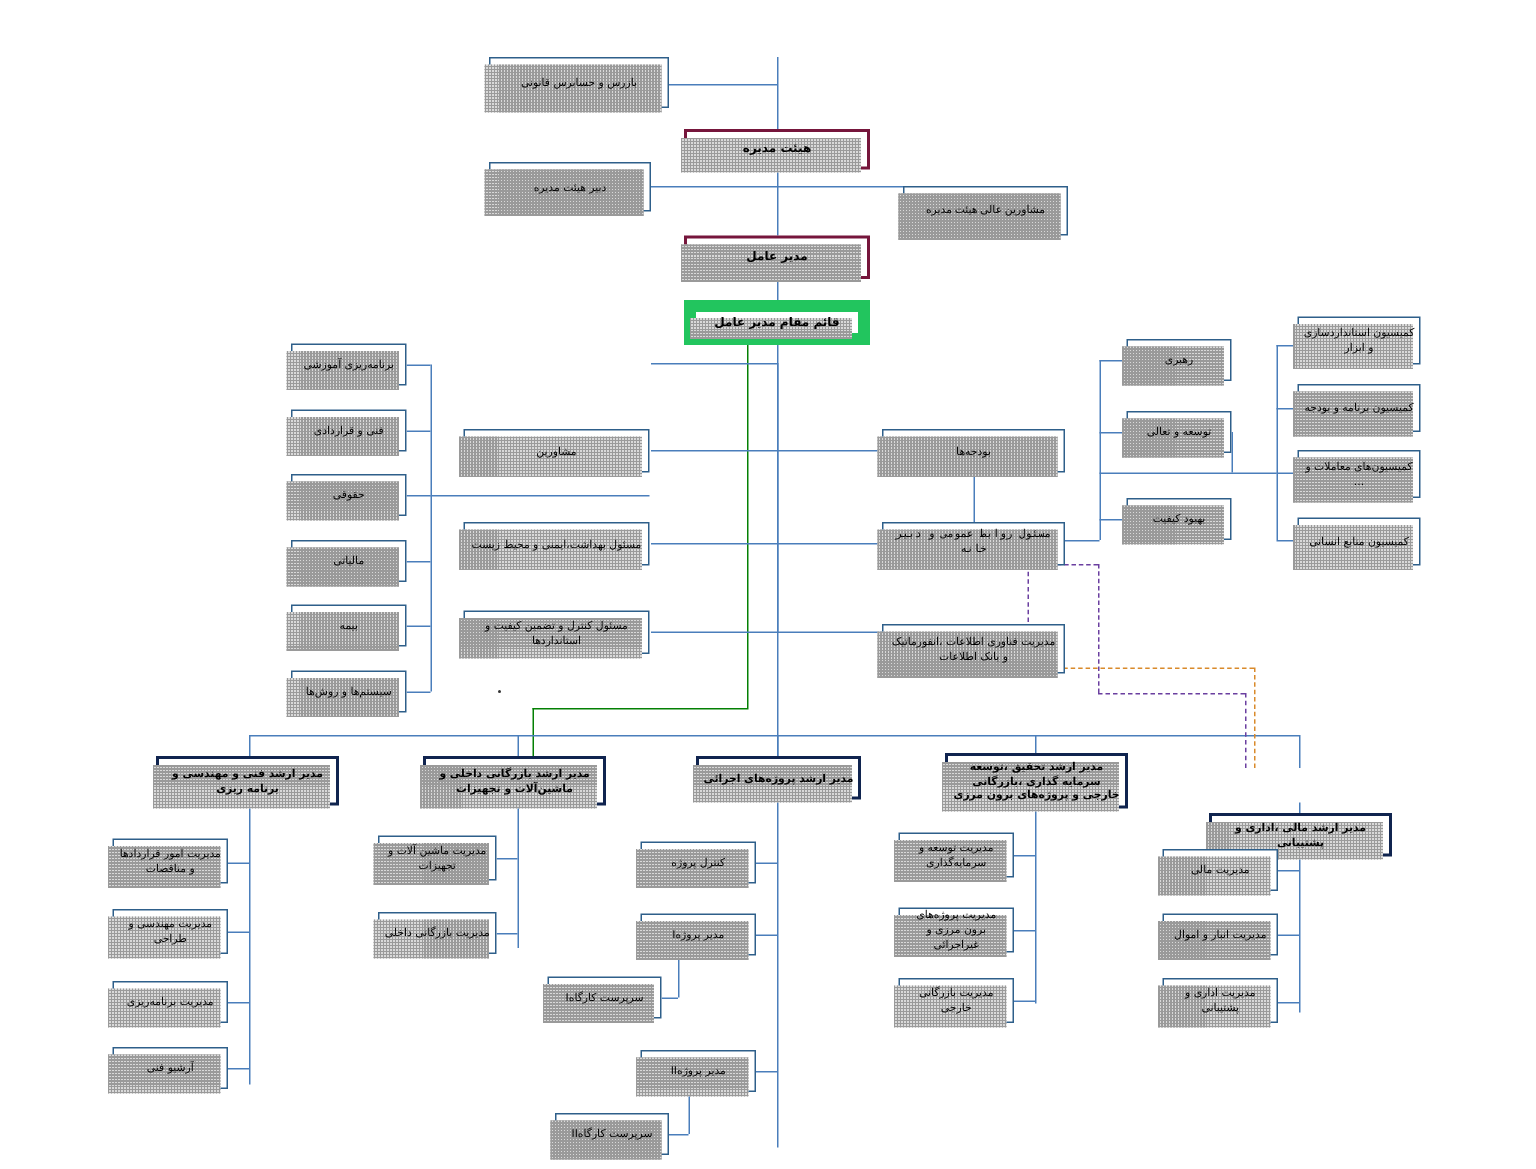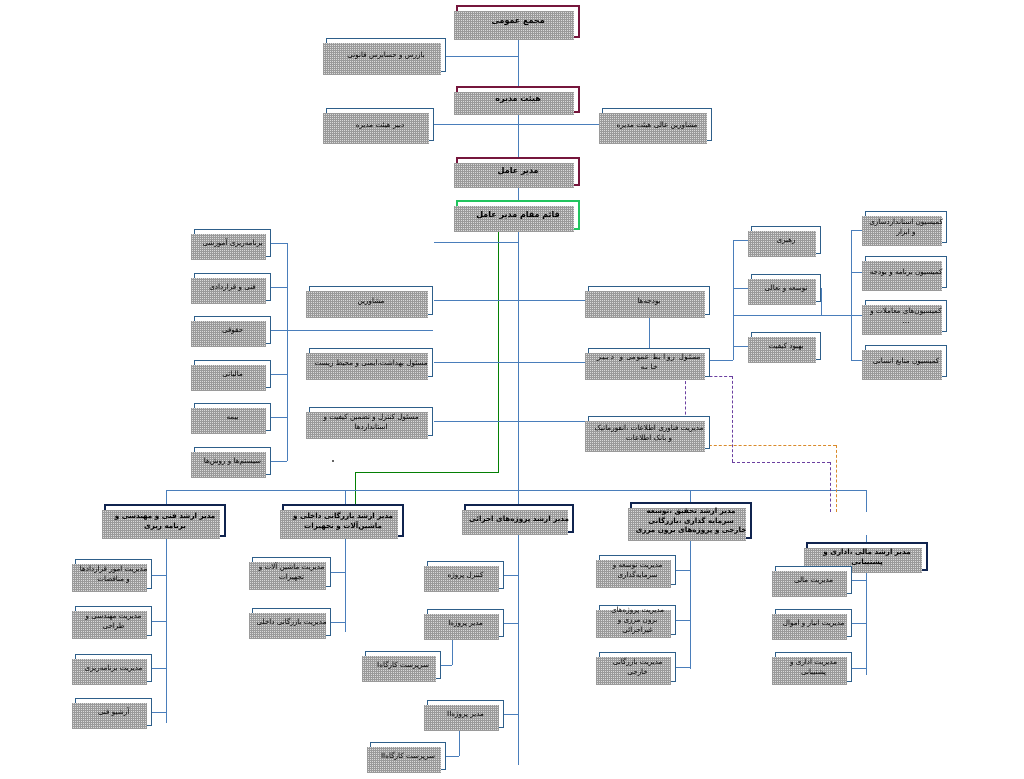--- a/index.html
+++ b/index.html
@@ -122,7 +122,6 @@
   <div class="ln v" style="left:690px;top:490px;height:22px;"></div>
   <div class="ln v" style="left:866px;top:490px;height:22px;"></div>
 
-  <div class="node maroon" style="left:456px;top:5px;width:124px;height:33px;">مجمع عمومی</div>
 
   <div class="node" style="left:326px;top:38px;width:120px;height:34px;">بازرس و حسابرس قانونی</div>
 

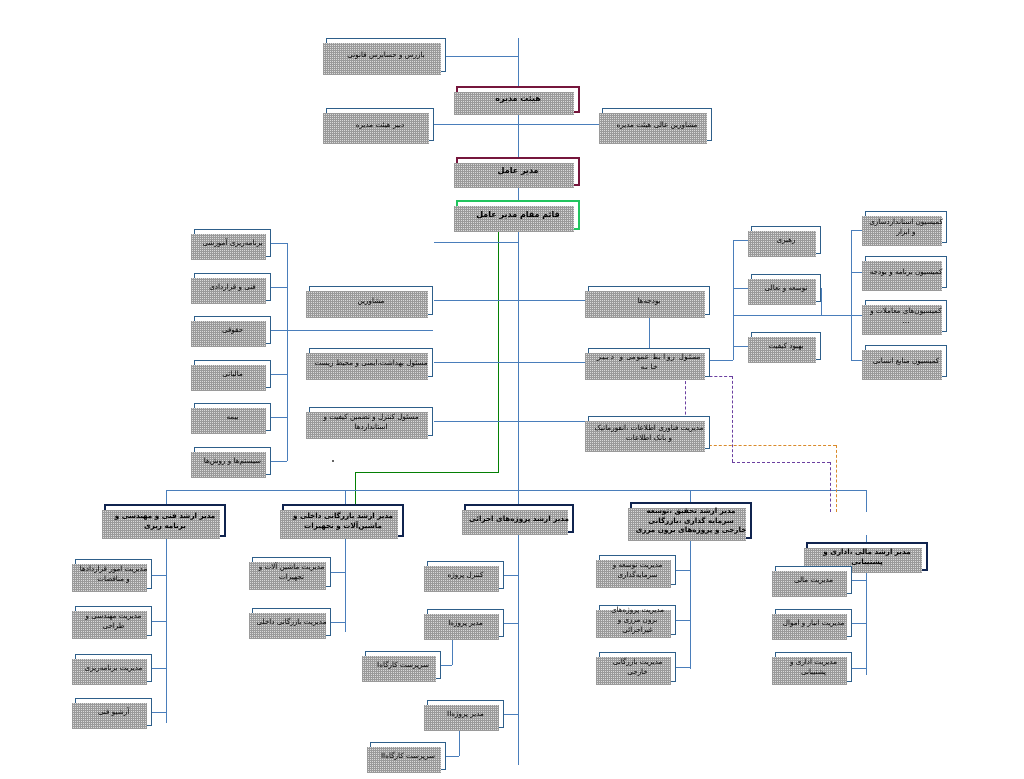--- a/index.html
+++ b/index.html
@@ -129,7 +129,7 @@
 
   <div class="node" style="left:326px;top:108px;width:108px;height:33px;">دبیر هیئت مدیره</div>
 
-  <div class="node" style="left:602px;top:108px;width:110px;height:33px;">مشاورین عالی هیئت مدیره</div>
+  <div class="node" style="left:602px;top:124px;width:110px;height:33px;font-family:Liberation Serif, serif;">مشاورین عالی هیئت مدیره</div>
 
   <div class="node maroon" style="left:456px;top:157px;width:124px;height:29px;">مدیر عامل</div>
 

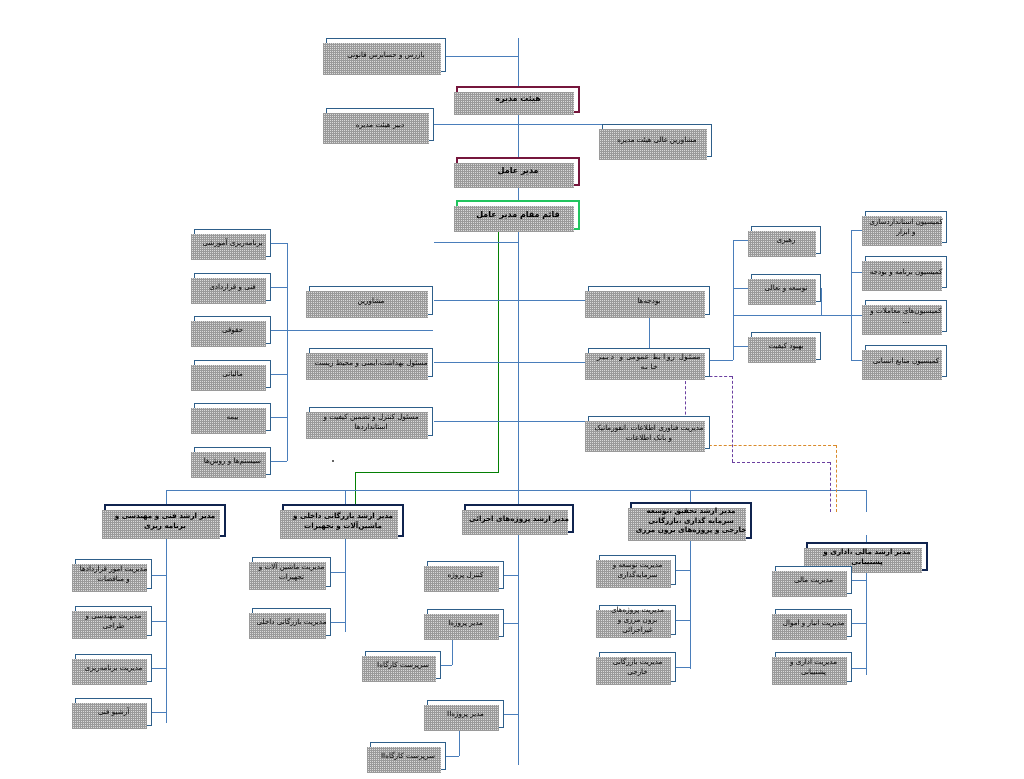--- a/index.html
+++ b/index.html
@@ -37,7 +37,7 @@
     z-index:-1;
   }
   .node.maroon{border:2px solid #76163C;font-weight:bold;font-size:8px;}
-  .node.green{border:2px solid #22c55e;font-weight:bold;font-size:8px;}
+  .node.green{border:8px solid #22c55e;font-weight:bold;font-size:8px;}
   .node.navy{border:2px solid #10244F;font-weight:bold;font-size:7.2px;}
   .node.blue2{border:1.5px solid #2E5F8A;}
 

